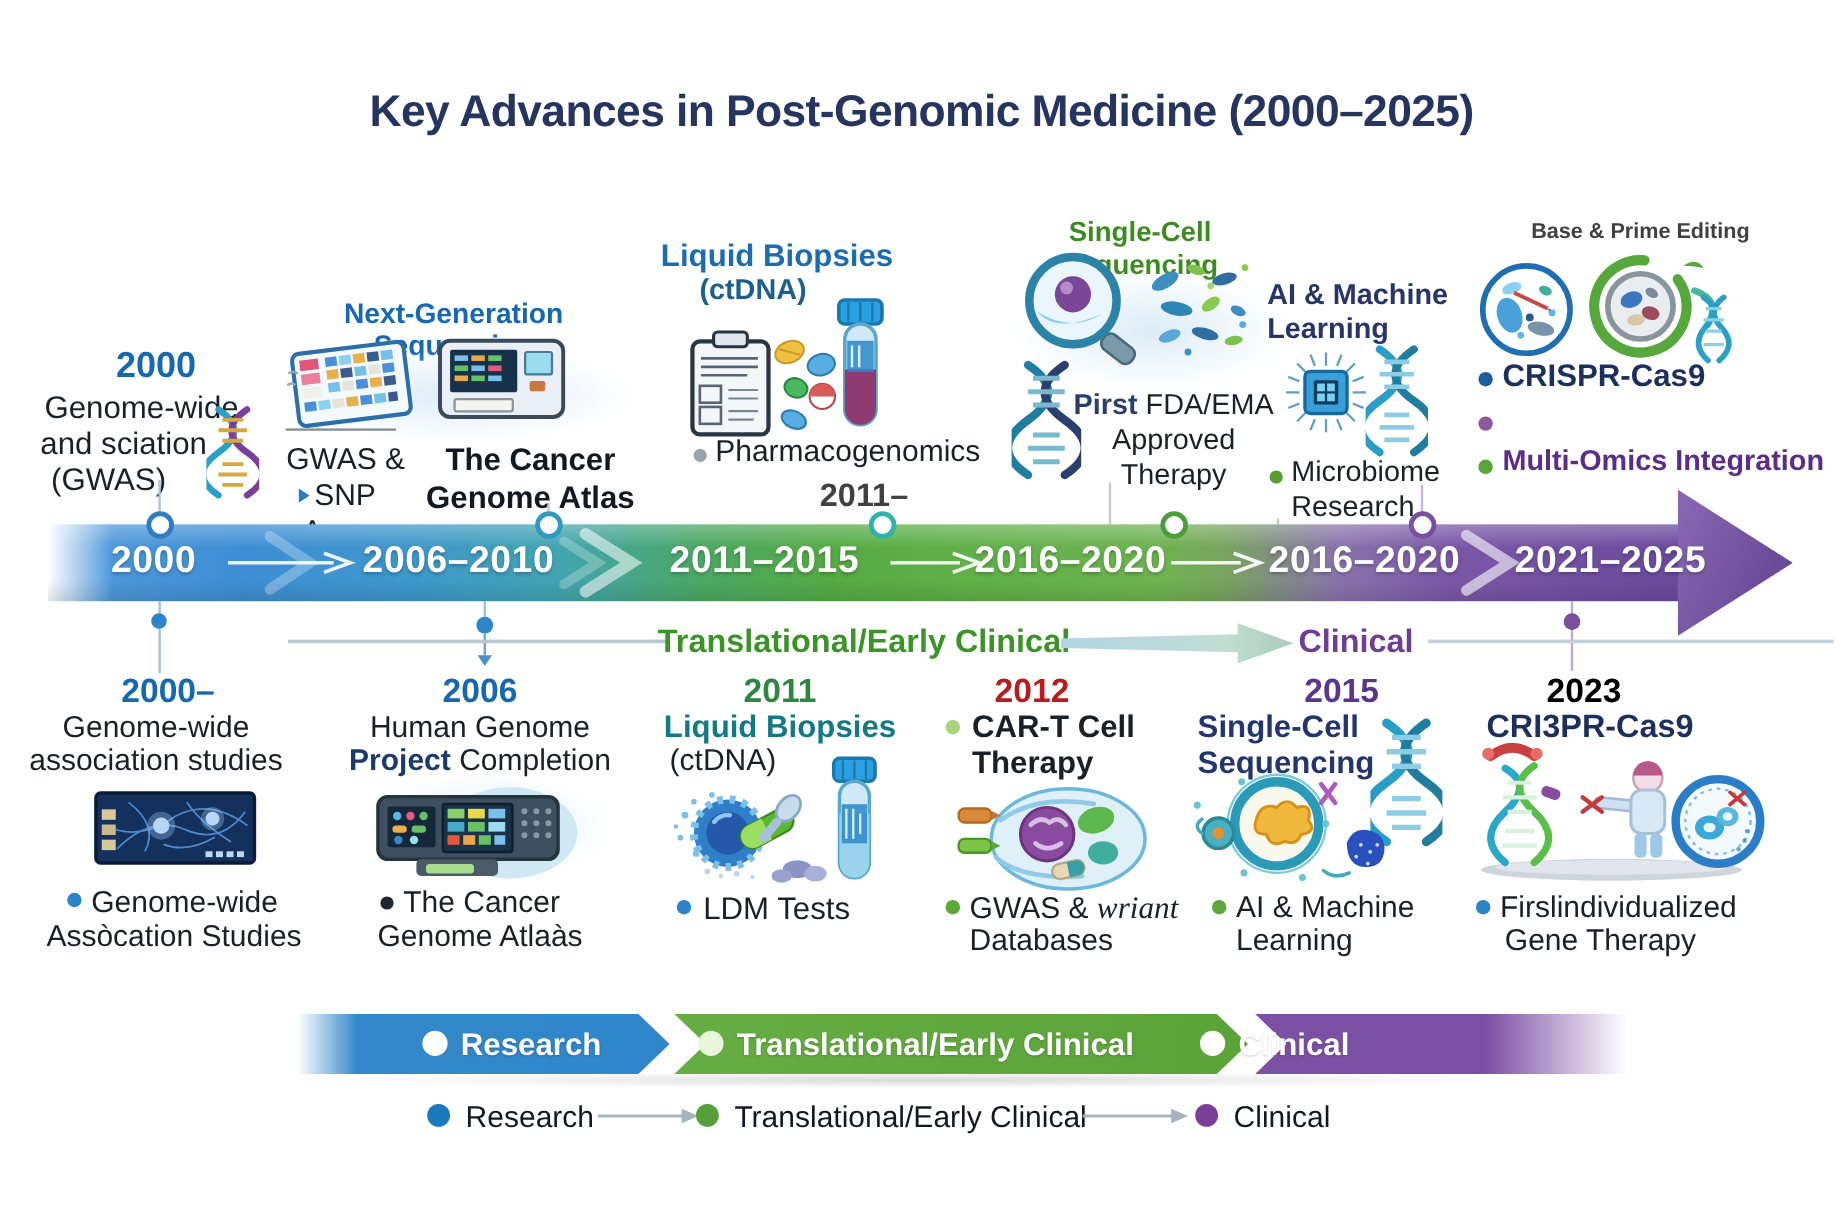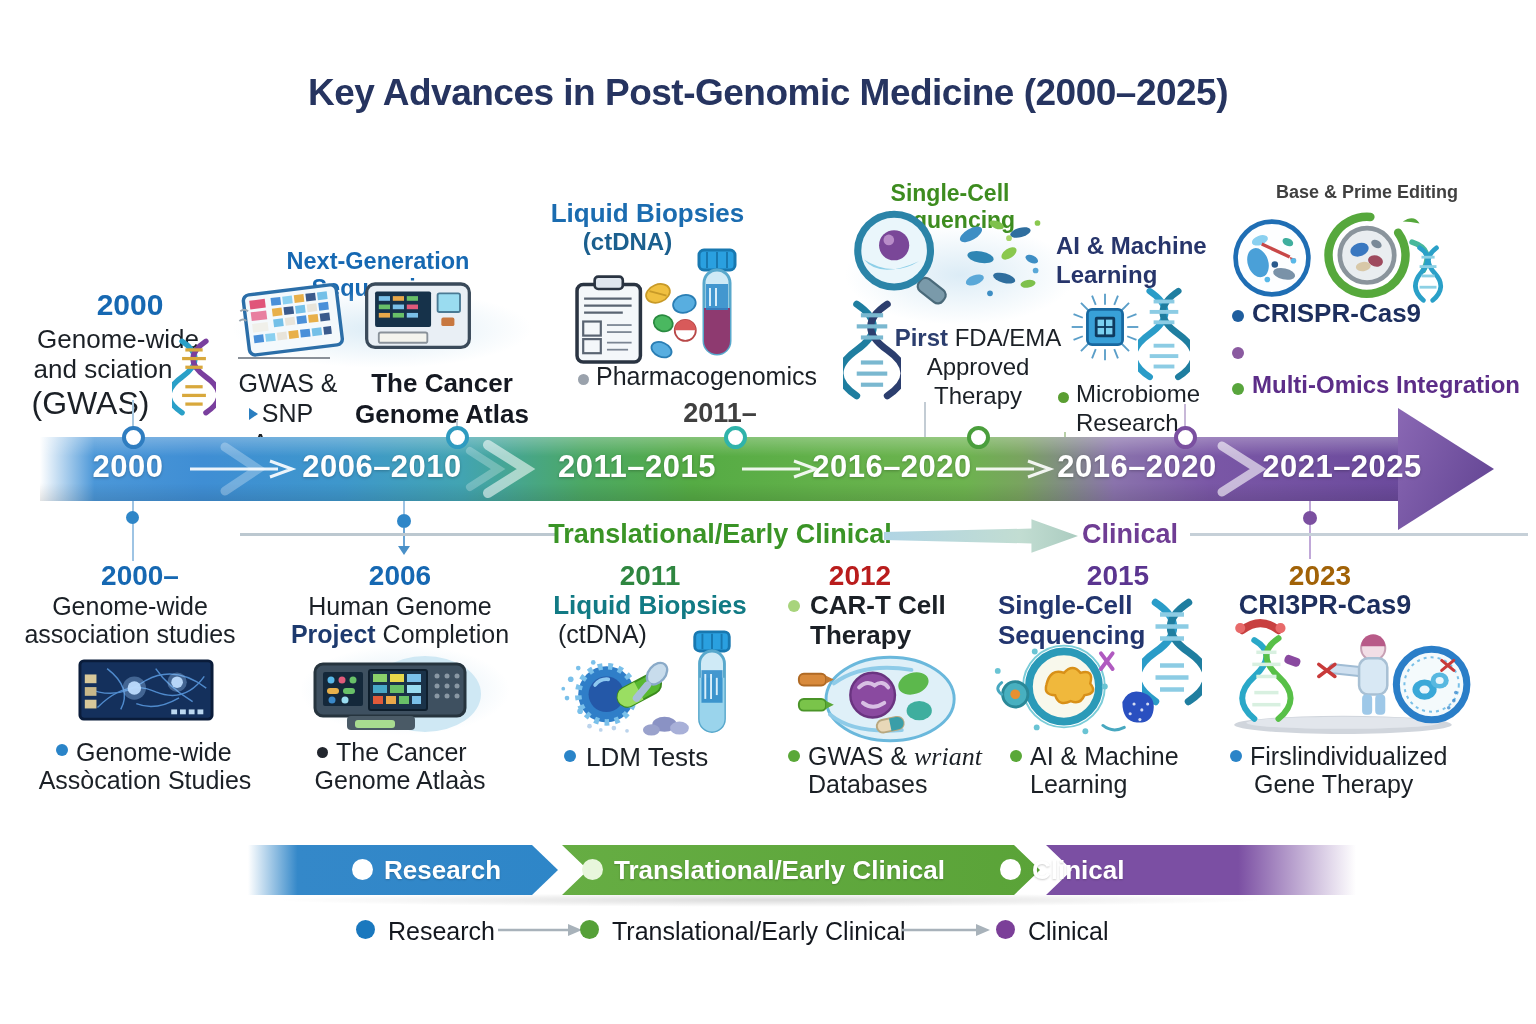--- a/index.html
+++ b/index.html
@@ -32,7 +32,7 @@
   <div class="abs c b" style="left:60px;top:288px;width:140px;font-size:30px;color:#1668b2;">2000</div>
   <div class="abs c txt" style="left:18px;top:324px;width:200px;font-size:26px;">Genome-wide</div>
   <div class="abs c txt" style="left:8px;top:354px;width:190px;font-size:26px;">and sciation</div>
-  <div class="abs c txt" style="left:8px;top:384px;width:165px;font-size:32px;">(GWAS)</div>
+  <div class="abs c txt" style="left:8px;top:384px;width:165px;font-size:26px;">(GWAS)</div>
   <svg class="abs" style="left:172px;top:338px;" width="44" height="78" viewBox="0 0 40 72">
     <path d="M9 3 Q33 19 9 36 Q-15 53 9 69" fill="none" stroke="#2aa0c8" stroke-width="5" stroke-linecap="round"></path>
     <path d="M31 3 Q7 19 31 36 Q55 53 31 69" fill="none" stroke="#7a3f9e" stroke-width="5" stroke-linecap="round"></path>

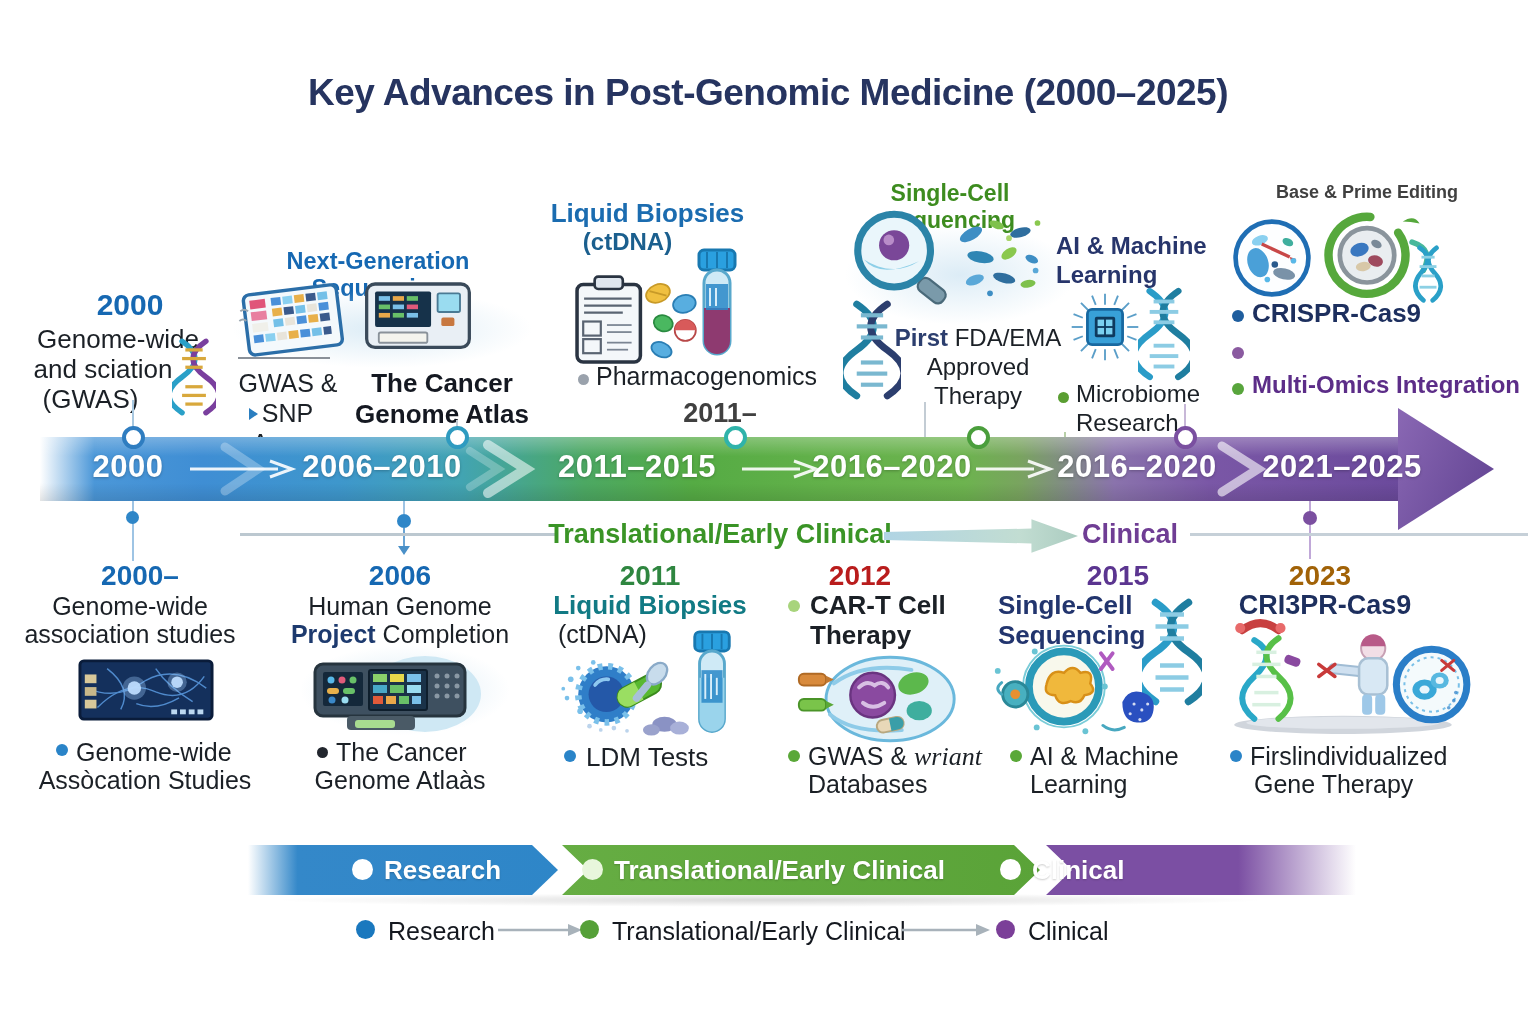--- a/index.html
+++ b/index.html
@@ -551,7 +551,7 @@
   <div class="abs" style="left:1030px;top:742px;font-size:25px;">AI &amp; Machine</div>
   <div class="abs" style="left:1030px;top:770px;font-size:25px;">Learning</div>
 
-  <div class="abs c b" style="left:1250px;top:560px;width:140px;font-size:28px;color:#a16207;">2023</div>
+  <div class="abs c b" style="left:1250px;top:560px;width:140px;font-size:28px;color:#000000;">2023</div>
   <div class="abs c b" style="left:1210px;top:590px;width:230px;font-size:27px;color:#1d2f5e;">CRI3PR-Cas9</div>
   <svg class="abs" style="left:1222px;top:612px;" width="252" height="136" viewBox="0 0 250 135">
     <ellipse cx="120" cy="112" rx="108" ry="9" fill="#d0d5dc"></ellipse>

